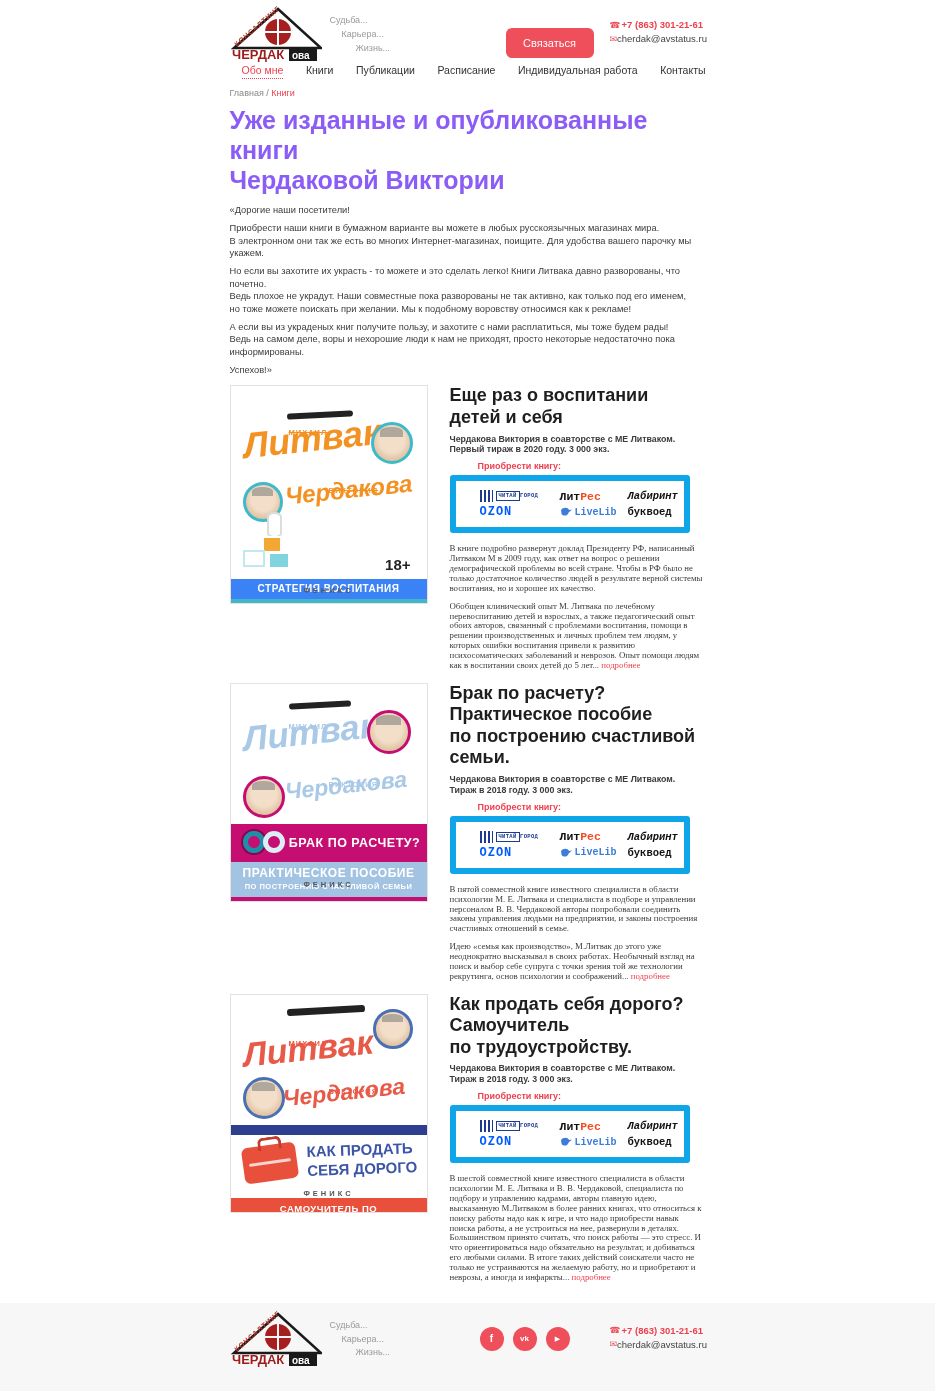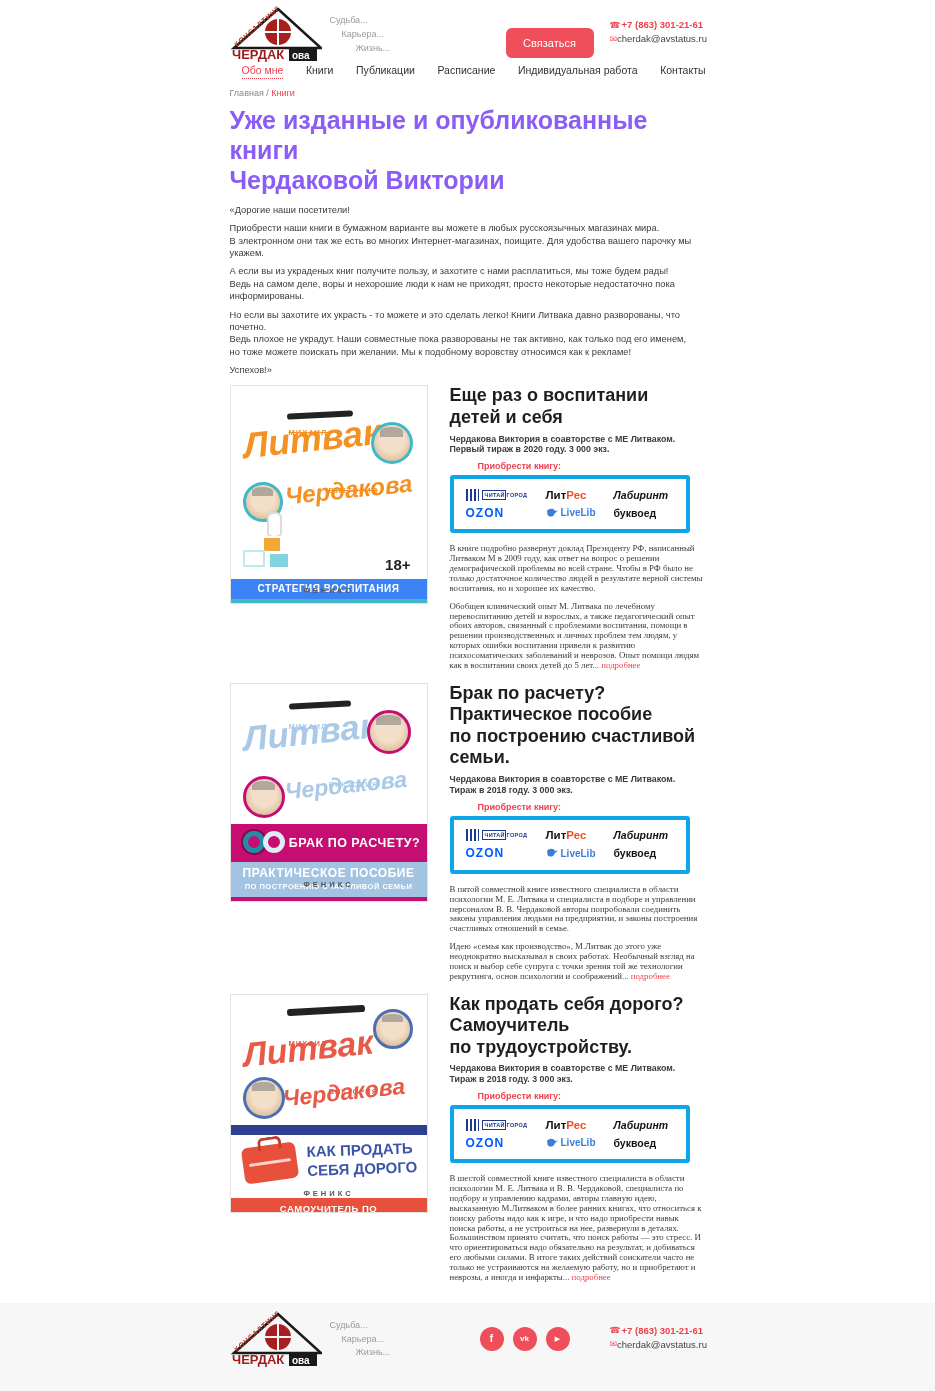--- a/index.html
+++ b/index.html
@@ -182,11 +182,11 @@
     <p class="greet">«Дорогие наши посетители!</p>
     <p>Приобрести наши книги в бумажном варианте вы можете в любых русскоязычных магазинах мира.
 В электронном они так же есть во многих Интернет-магазинах, поищите. Для удобства вашего парочку мы укажем.</p>
-    <p>А если вы из украденых книг получите пользу, и захотите с нами расплатиться, мы тоже будем рады!
-Ведь на самом деле, воры и нехорошие люди к нам не приходят, просто некоторые недостаточно пока информированы.</p>
     <p>Но если вы захотите их украсть - то можете и это сделать легко! Книги Литвака давно разворованы, что почетно.
 Ведь плохое не украдут. Наши совместные пока разворованы не так активно, как только под его именем,
 но тоже можете поискать при желании. Мы к подобному воровству относимся как к рекламе!</p>
+    <p>А если вы из украденых книг получите пользу, и захотите с нами расплатиться, мы тоже будем рады!
+Ведь на самом деле, воры и нехорошие люди к нам не приходят, просто некоторые недостаточно пока информированы.</p>
     <p>Успехов!»</p>
   </div>
 

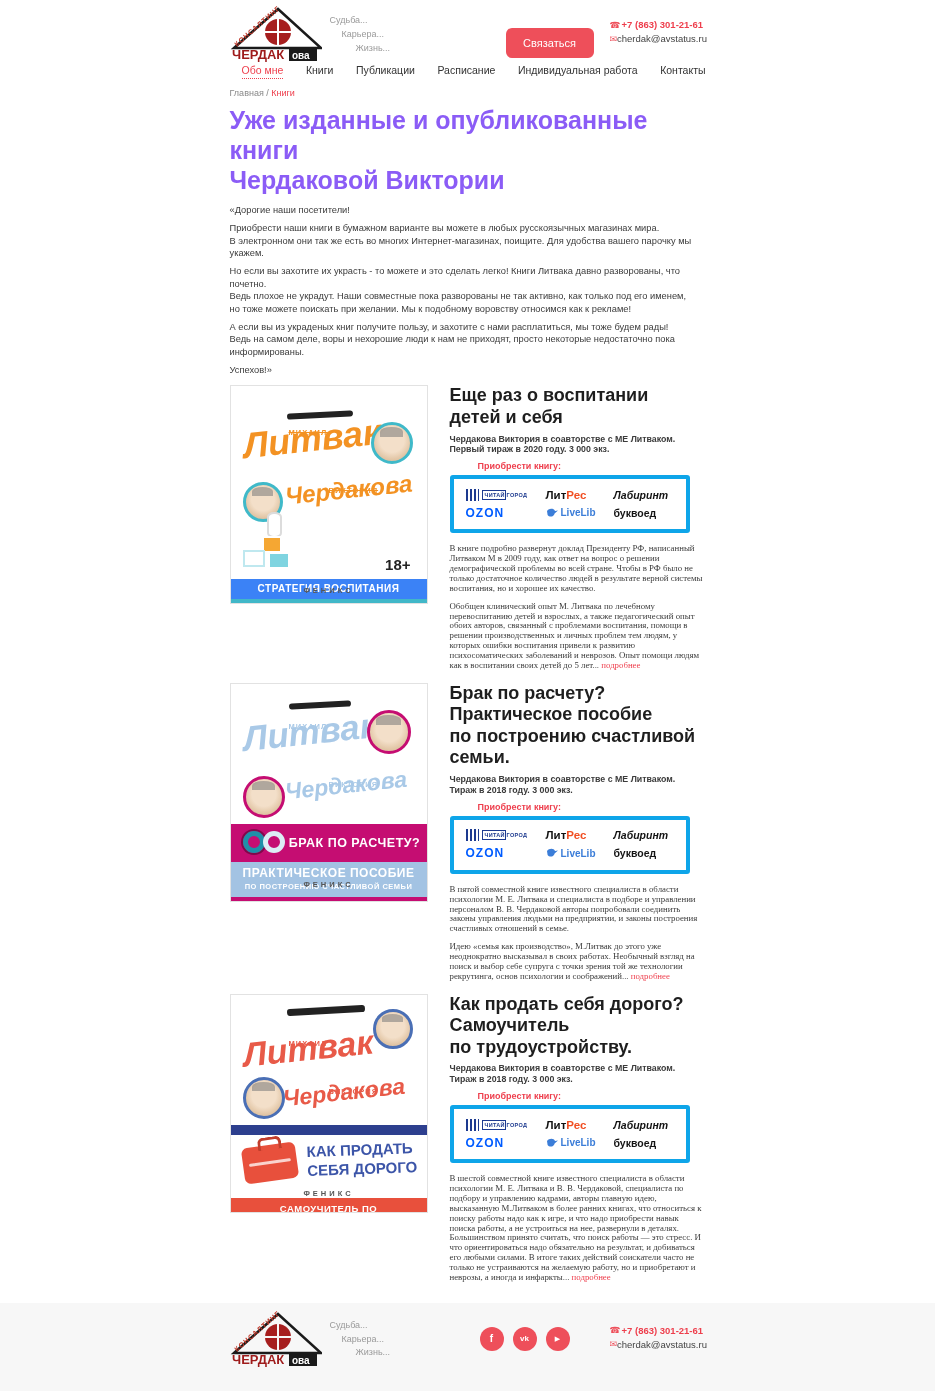--- a/index.html
+++ b/index.html
@@ -44,8 +44,8 @@
   h2.btitle { font-size:18px; line-height:1.2; color:#1e1e1e; white-space:pre-line; }
   .meta { margin-top:5px; font-size:8.8px; font-weight:bold; line-height:1.25; white-space:pre-line; }
   .buy { margin-top:6px; font-size:9px; font-weight:bold; color:#ee3f4d;padding-left:28px; }
-  .stores { margin-top:4px; width:240px; height:58px; border:4px solid #0ea5e9; border-radius:3px;
-    padding:7px 12px; display:grid; grid-template-columns:80px 68px 1fr; align-items:center; justify-items:start; }
+  .stores { margin-top:4px; width:240px; height:58px; border:6px solid #0ea5e9; border-radius:3px;
+    padding:7px 24px; display:grid; grid-template-columns:80px 68px 1fr; align-items:center; justify-items:start;font-family:Liberation Mono, monospace; }
   .desc { margin-top:11px; font-size:8.8px; line-height:1.12;font-family:Liberation Serif, serif; }
   .desc + .desc { margin-top:8px; }
   .more { color:#ee3f4d; }

